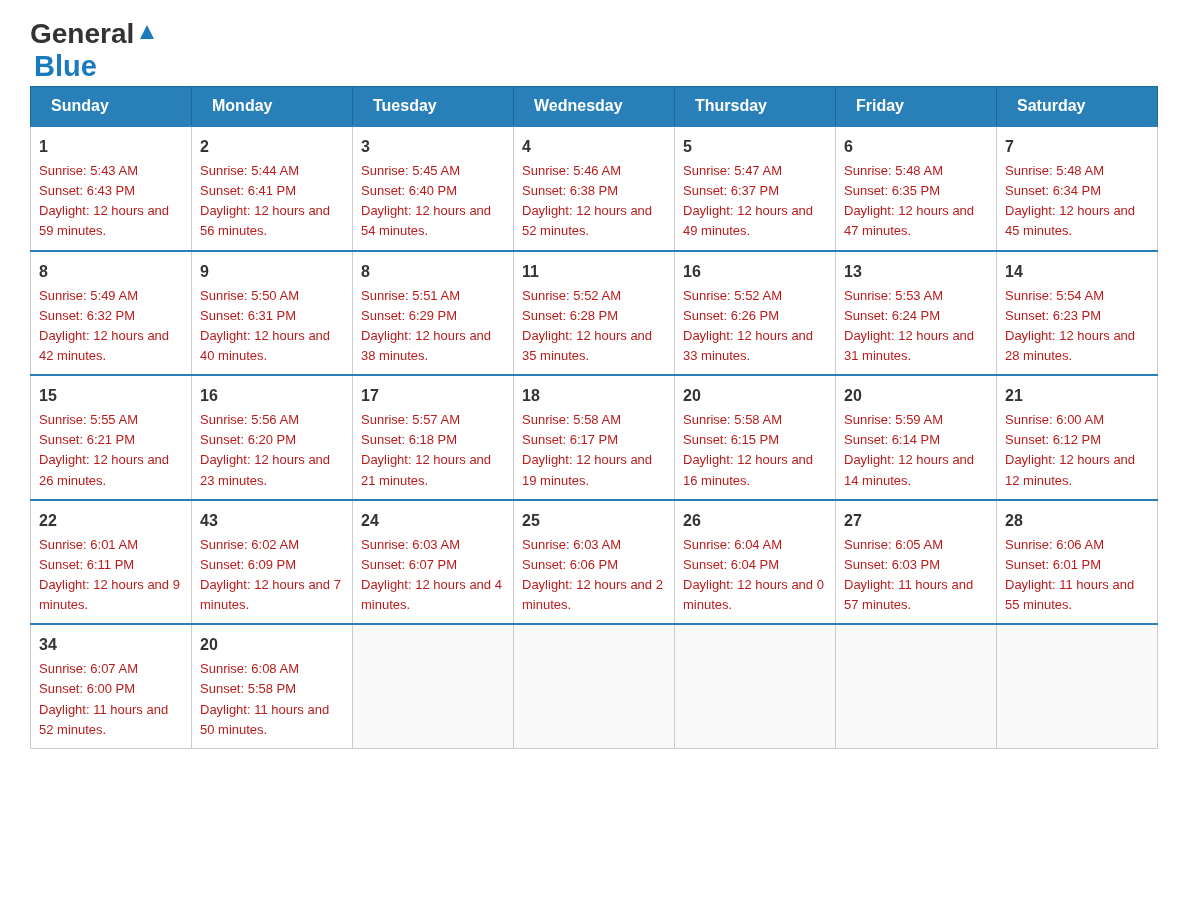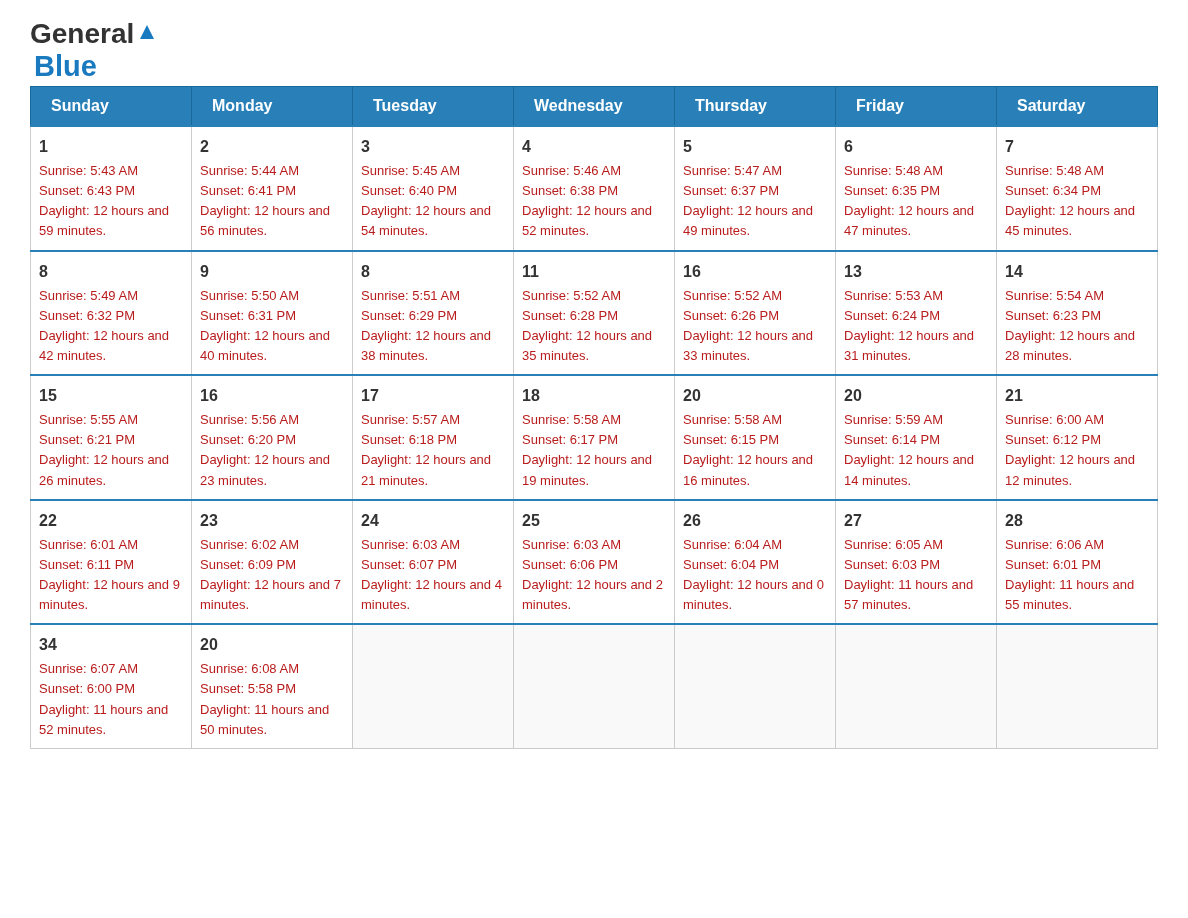--- a/index.html
+++ b/index.html
@@ -216,7 +216,7 @@
           <div class="day-info">Sunrise: 6:01 AM<br>Sunset: 6:11 PM<br>Daylight: 12 hours and 9 minutes.</div>
         </td>
         <td>
-          <span class="day-number">23</span>
+          <span class="day-number">43</span>
           <div class="day-info">Sunrise: 6:02 AM<br>Sunset: 6:09 PM<br>Daylight: 12 hours and 7 minutes.</div>
         </td>
         <td>

